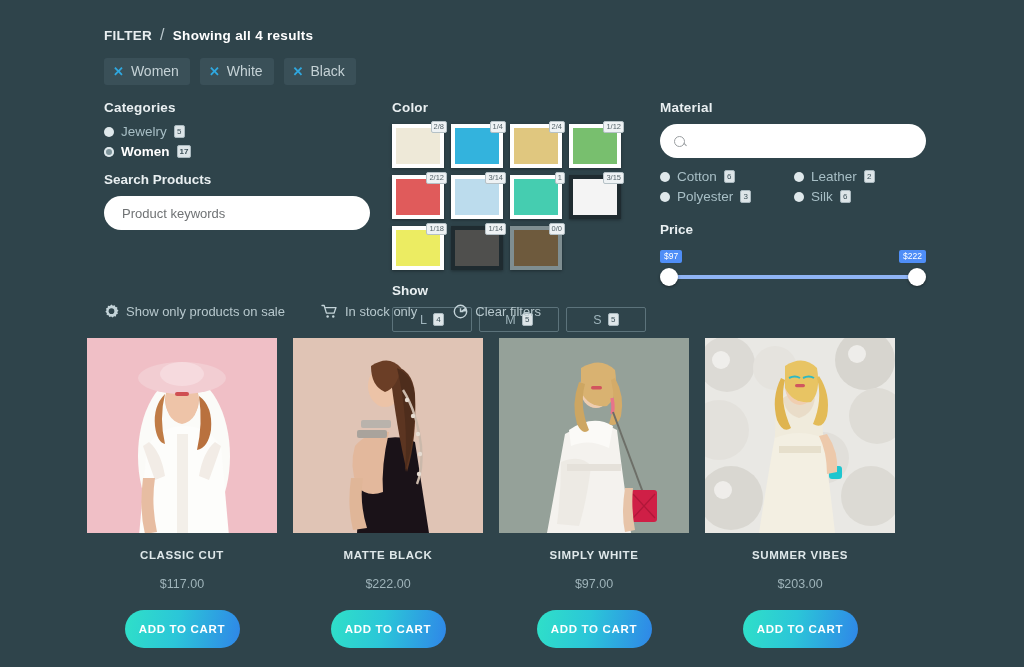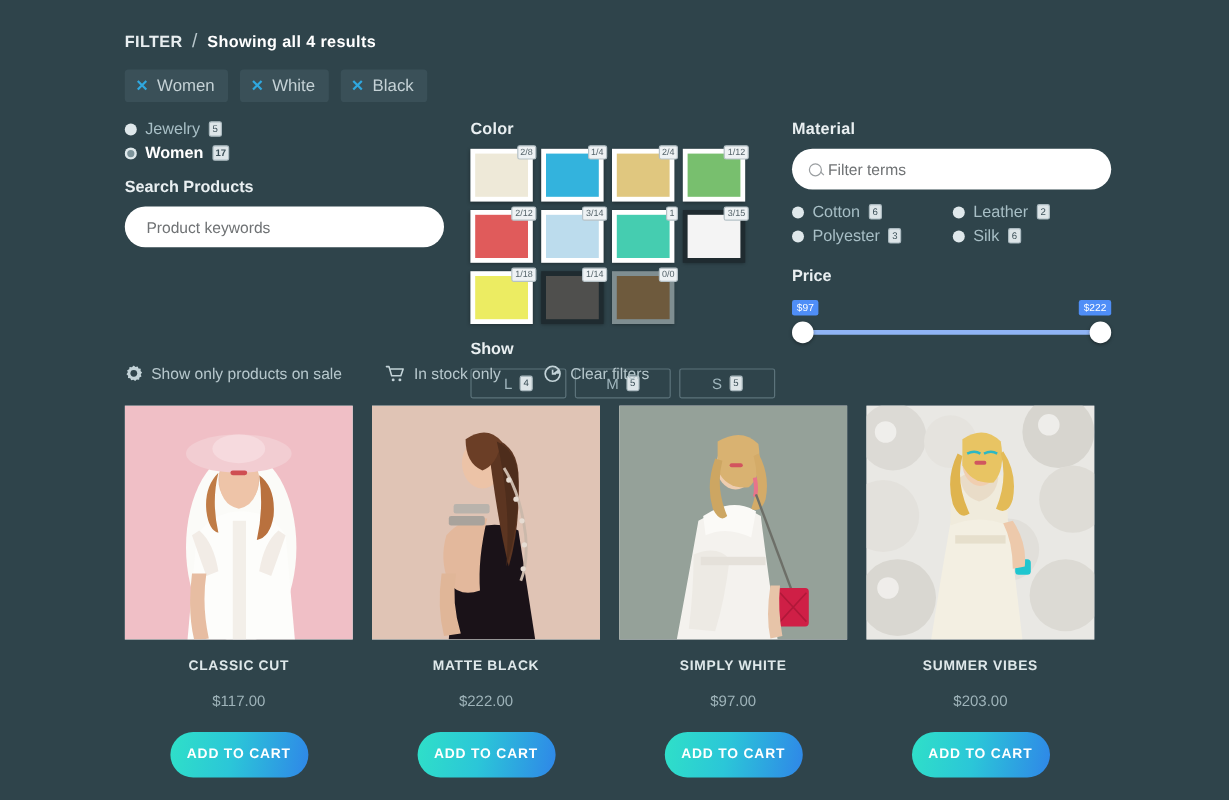--- a/index.html
+++ b/index.html
@@ -350,6 +350,7 @@
   </div>
 
   <div class="col-cat">
+    <div class="sect-title">Categories</div>
 
     <div class="radio-row">
       <span class="radio"></span>

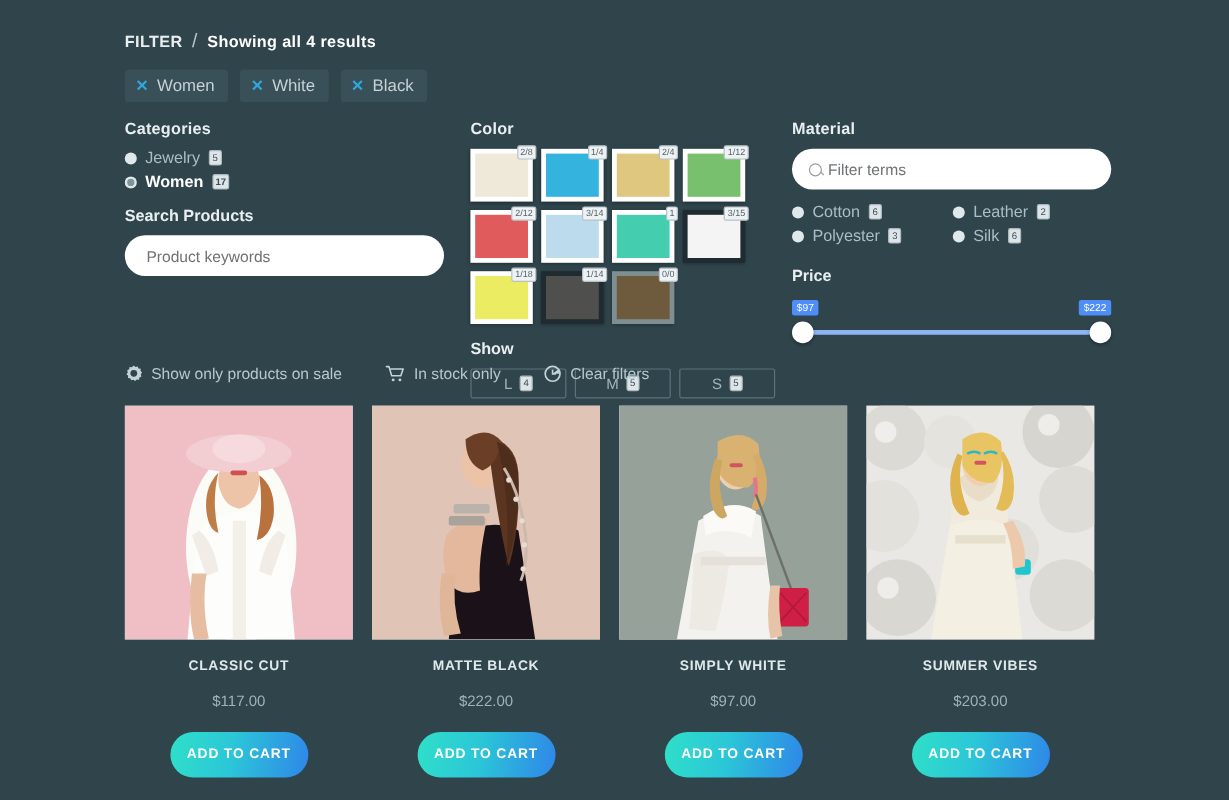--- a/index.html
+++ b/index.html
@@ -439,7 +439,6 @@
 
     <div class="mat-input-wrap">
       <span class="mag"></span>
-      <input class="mat-input" type="text" placeholder="Filter terms" style="">
     </div>
 
     <div class="mat-grid">

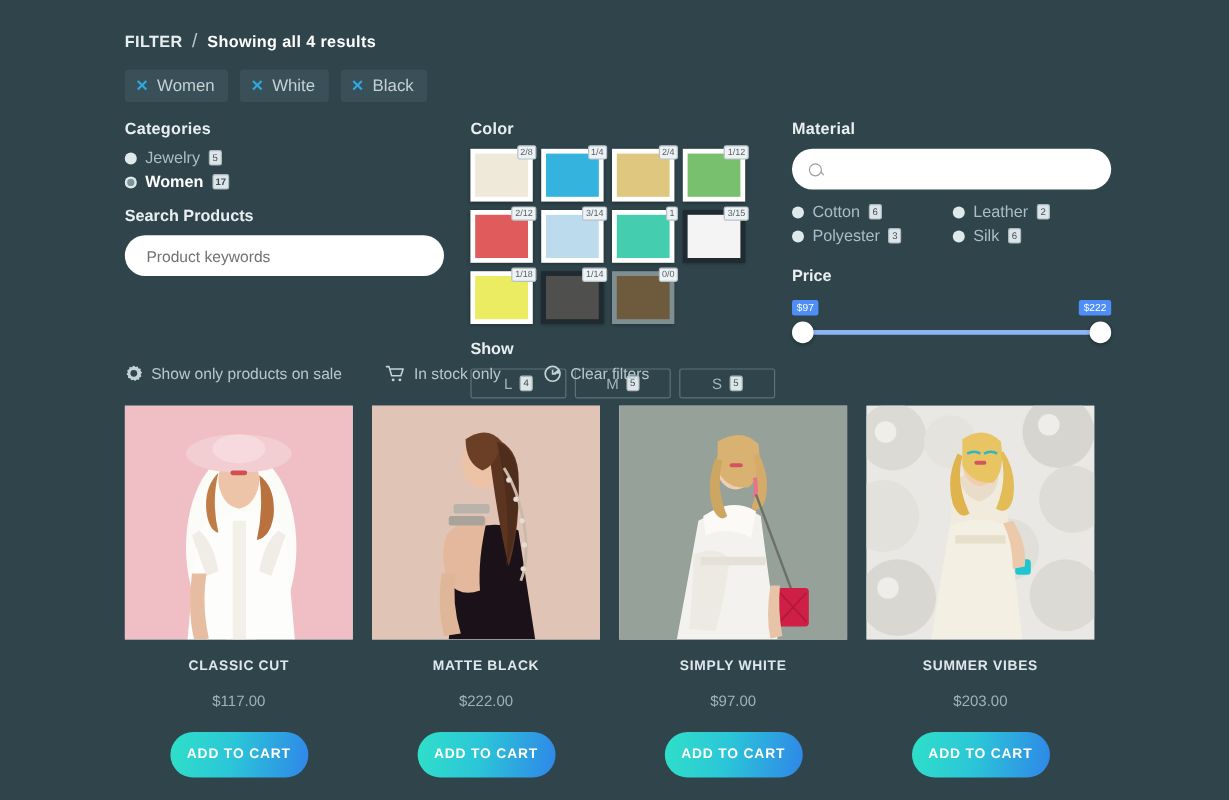--- a/index.html
+++ b/index.html
@@ -280,7 +280,7 @@
   
   .grid {
     position: absolute;
-    left: 104px;
+    left: 87px;
     top: 338px;
     width: 820px;
     display: flex;

